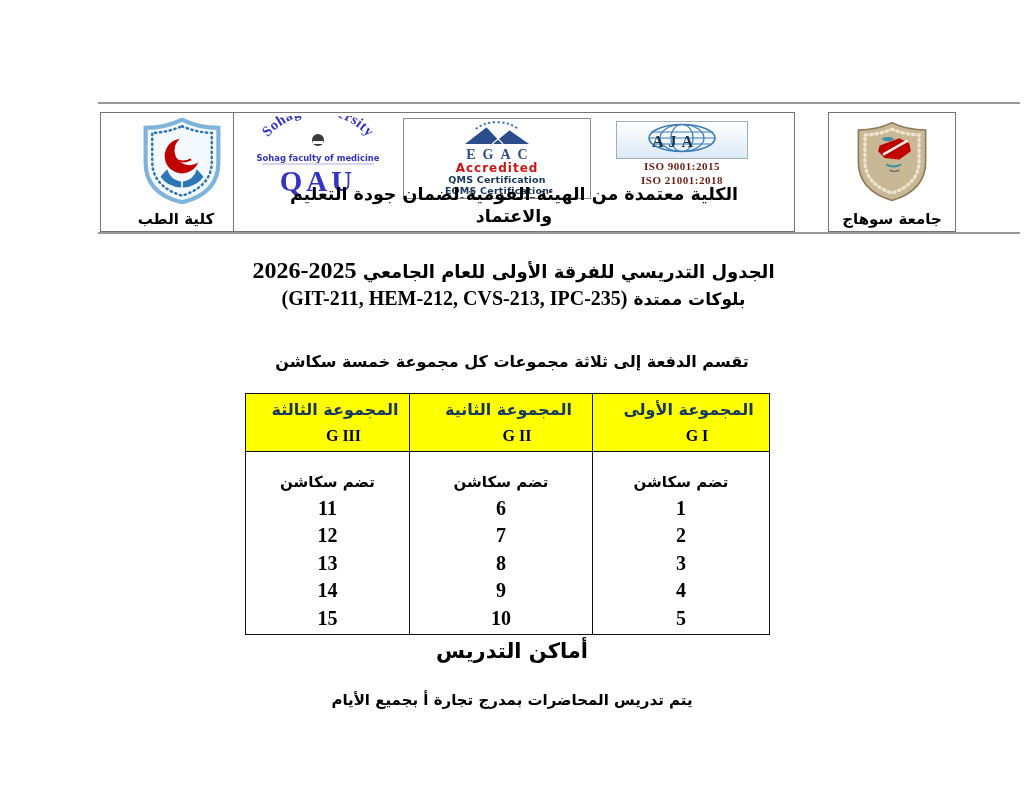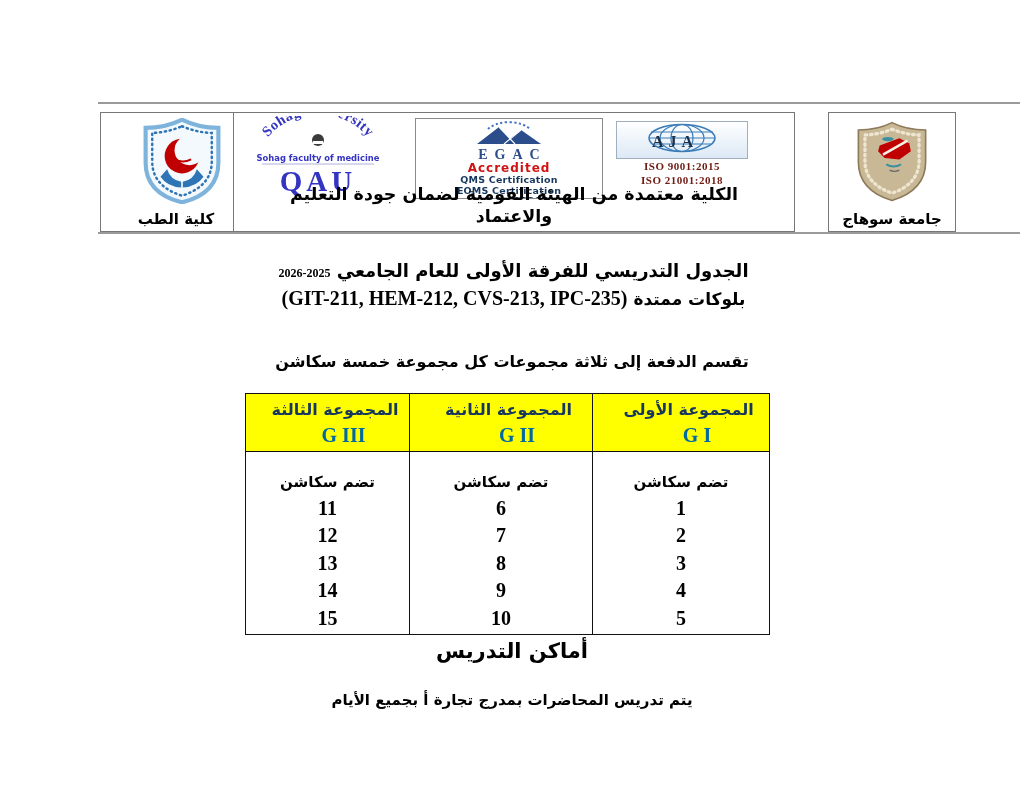--- a/index.html
+++ b/index.html
@@ -20,7 +20,7 @@
   .qau-acronym{font-family:"Liberation Serif","DejaVu Serif",serif;font-weight:bold;
                font-size:29px;line-height:24px;color:var(--qau-blue,#3434C2);letter-spacing:4px;margin-top:-3px;}
   
-  .egac{position:absolute;left:181px;top:5px;width:188px;height:81px;border:1px solid #8a8a8a;
+  .egac{position:absolute;left:169px;top:5px;width:188px;height:81px;border:1px solid #8a8a8a;
         box-sizing:border-box;text-align:center;padding-top:2px;overflow:hidden;background:#fff;}
   .egac-name{font-family:"Liberation Serif","DejaVu Serif",serif;font-size:14px;line-height:14px;
              color:var(--egac-blue,#2B4D8C);letter-spacing:7px;text-indent:7px;}

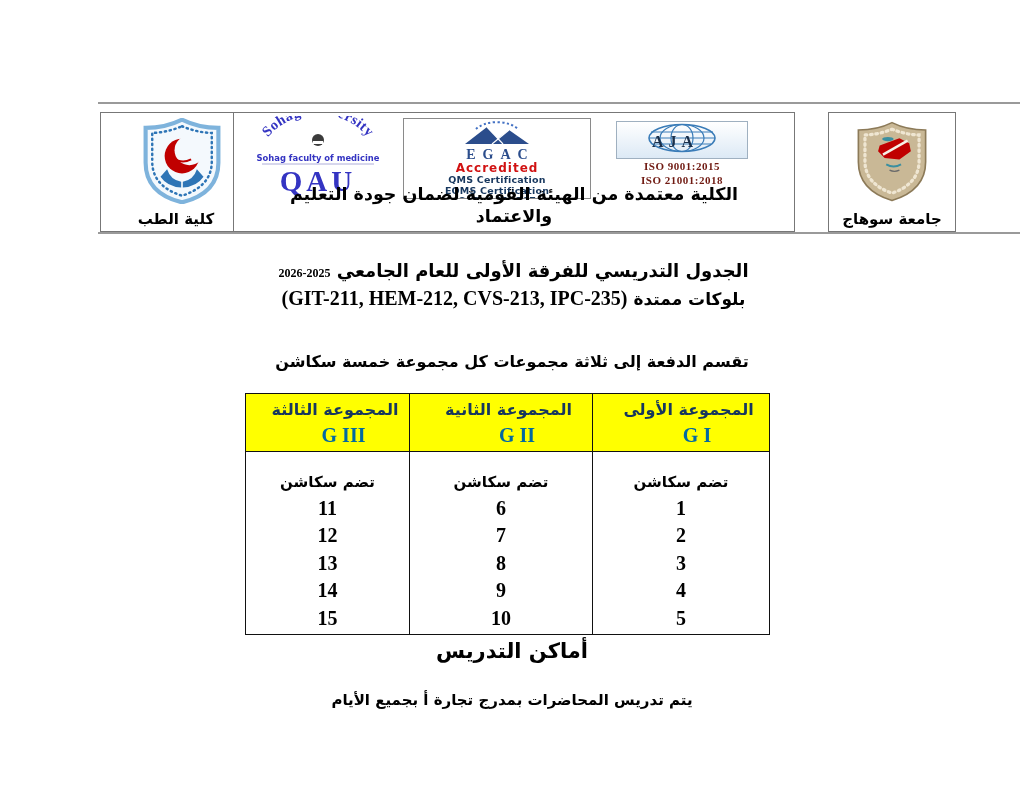--- a/index.html
+++ b/index.html
@@ -41,7 +41,7 @@
   
   .title{position:absolute;top:258px;left:0;right:0;text-align:center;direction:rtl;
          font-size:18px;line-height:25px;white-space:nowrap;}
-  .title .years{font-family:"Liberation Serif","DejaVu Serif",serif;font-size:12px;margin-left:3px;}
+  .title .years{font-family:"Liberation Serif","DejaVu Serif",serif;font-size:24px;margin-left:3px;}
   .subtitle{position:absolute;top:284px;left:0;right:0;text-align:center;direction:rtl;
             font-size:17px;line-height:28px;white-space:nowrap;}
   .subtitle .codes{font-family:"Liberation Serif","DejaVu Serif",serif;font-size:20px;margin-left:3px;}

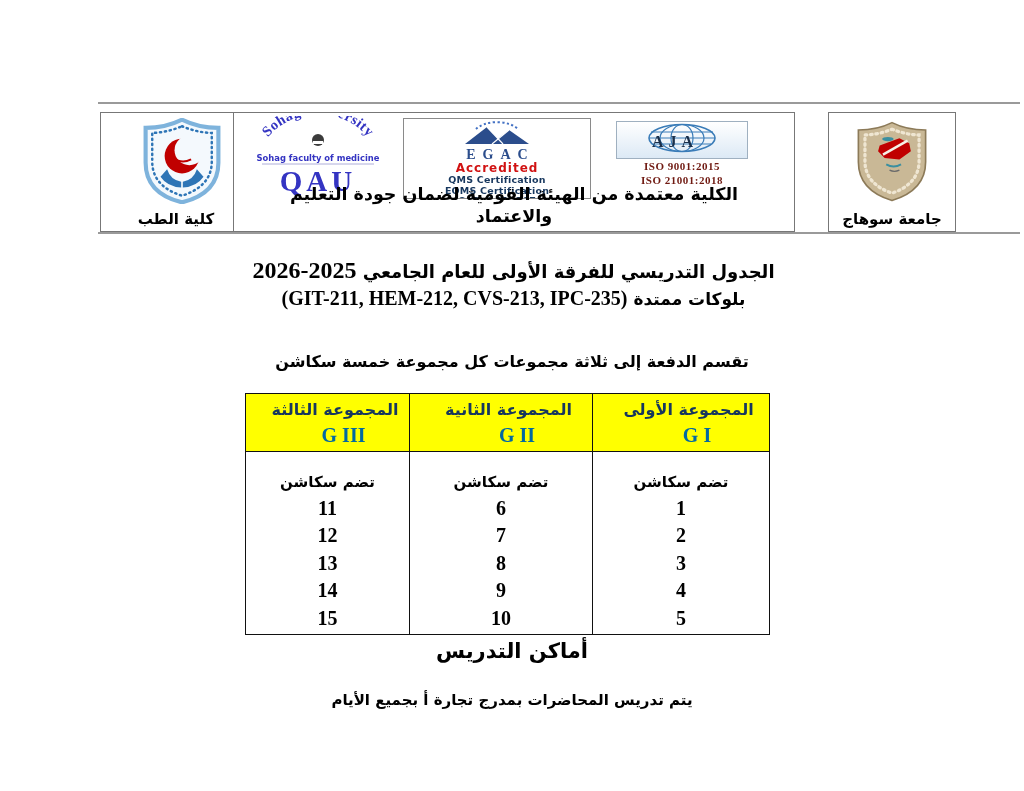--- a/index.html
+++ b/index.html
@@ -53,8 +53,8 @@
   table.groups th,table.groups td{border:1.6px solid #111;padding:0;text-align:center;}
   table.groups th{background:var(--table-header-bg,#FFFF00);height:57px;vertical-align:middle;}
   .gname{font-size:16px;line-height:26px;color:var(--table-header-text,#17375E);direction:rtl;padding-left:15px;}
-  .gcode{font-family:"Liberation Serif","DejaVu Serif",serif;font-size:20px;line-height:25px;
-         color:#0369a1;direction:ltr;padding-left:32px;}
+  .gcode{font-family:"Liberation Serif","DejaVu Serif",serif;font-size:16px;line-height:25px;
+         color:#000000;direction:ltr;padding-left:32px;}
   table.groups td{height:164px;vertical-align:top;padding-top:18px;background:#fff;}
   .sub-label{font-size:15px;line-height:25px;direction:rtl;}
   .sec-num{font-family:"Liberation Serif","DejaVu Serif",serif;font-size:20px;line-height:27.4px;direction:ltr;}

